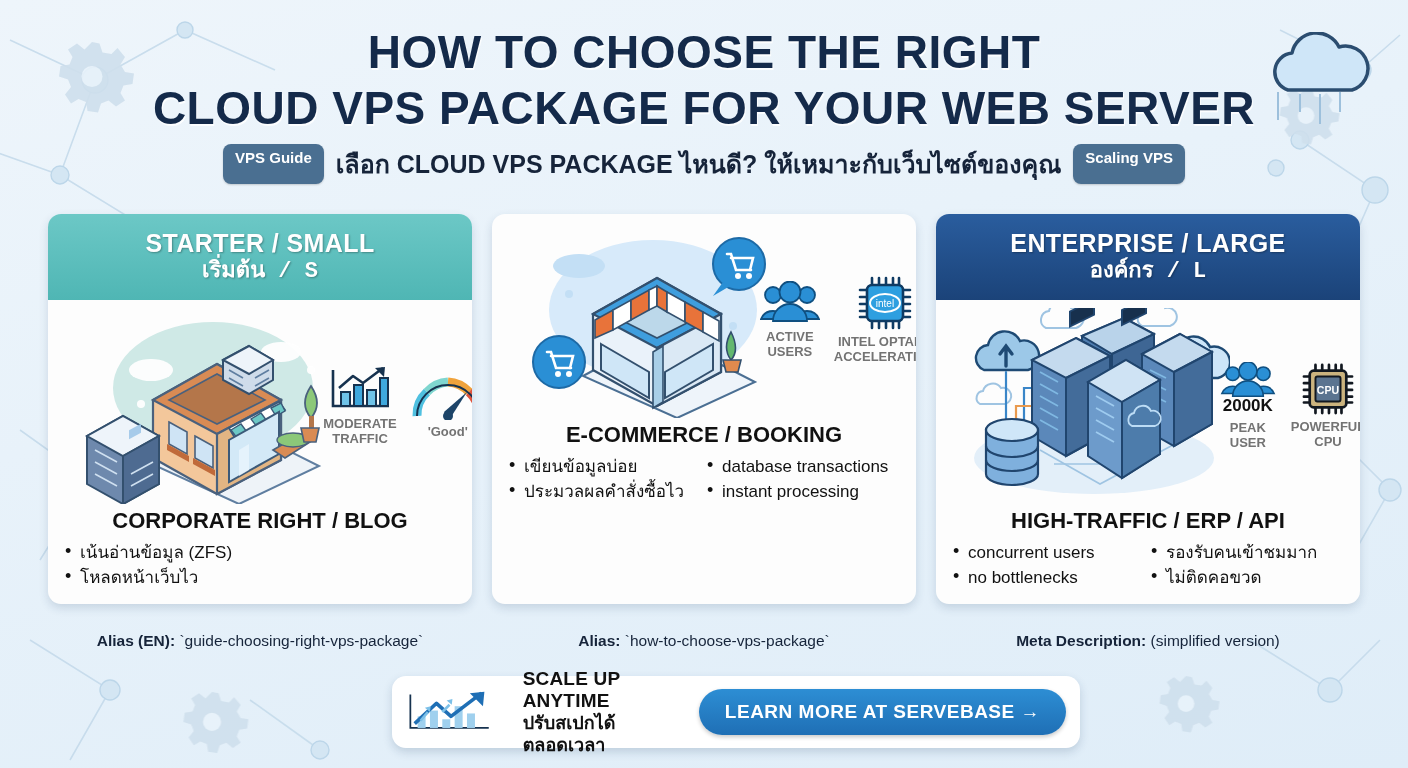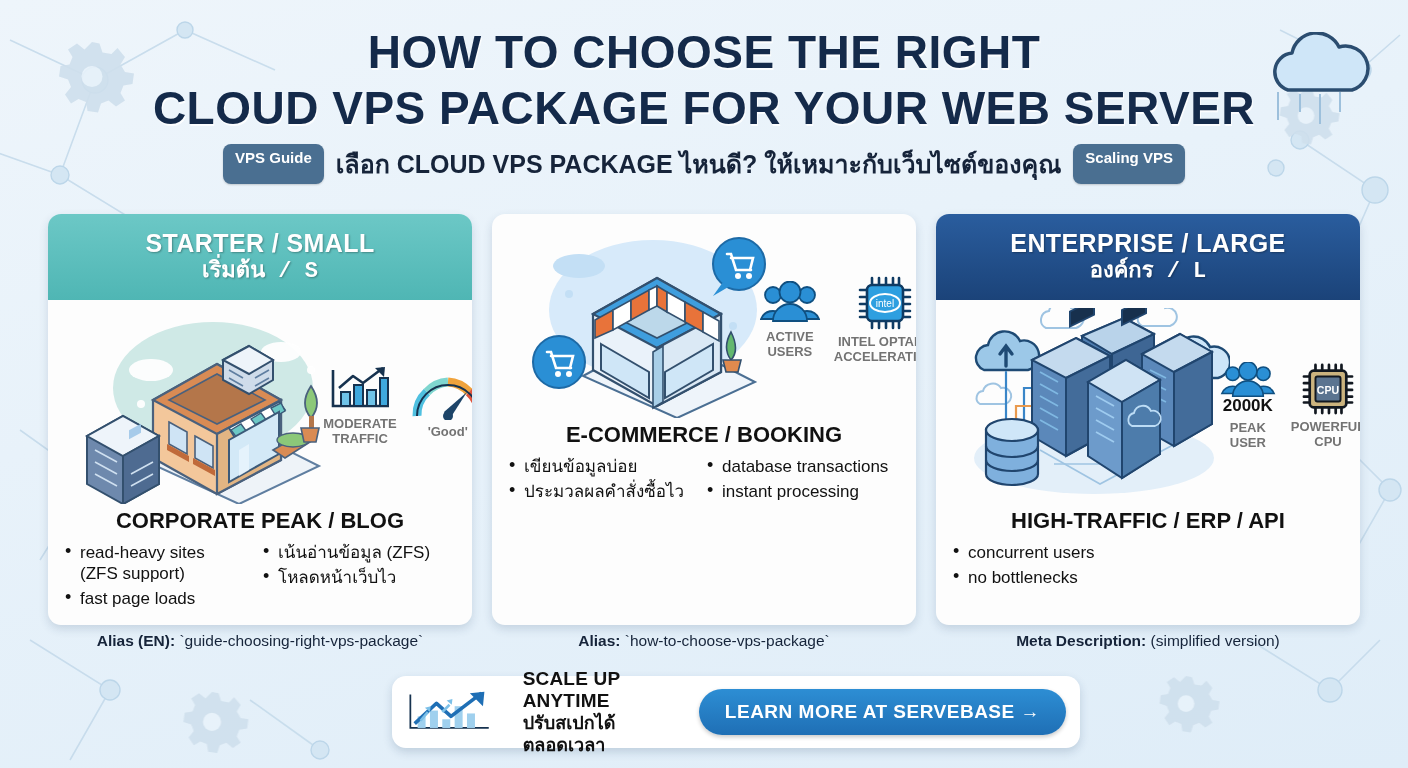--- a/index.html
+++ b/index.html
@@ -277,7 +277,7 @@
             </div>
           </div>
         </div>
-        <div class="card-title">CORPORATE PEAK / BLOG</div>
+        <div class="card-title">CORPORATE RIGHT / BLOG</div>
         <div class="bullets">
           <ul class="bullet-col">
             <li><span>read-heavy sites</span><span class="sub">(ZFS support)</span></li>

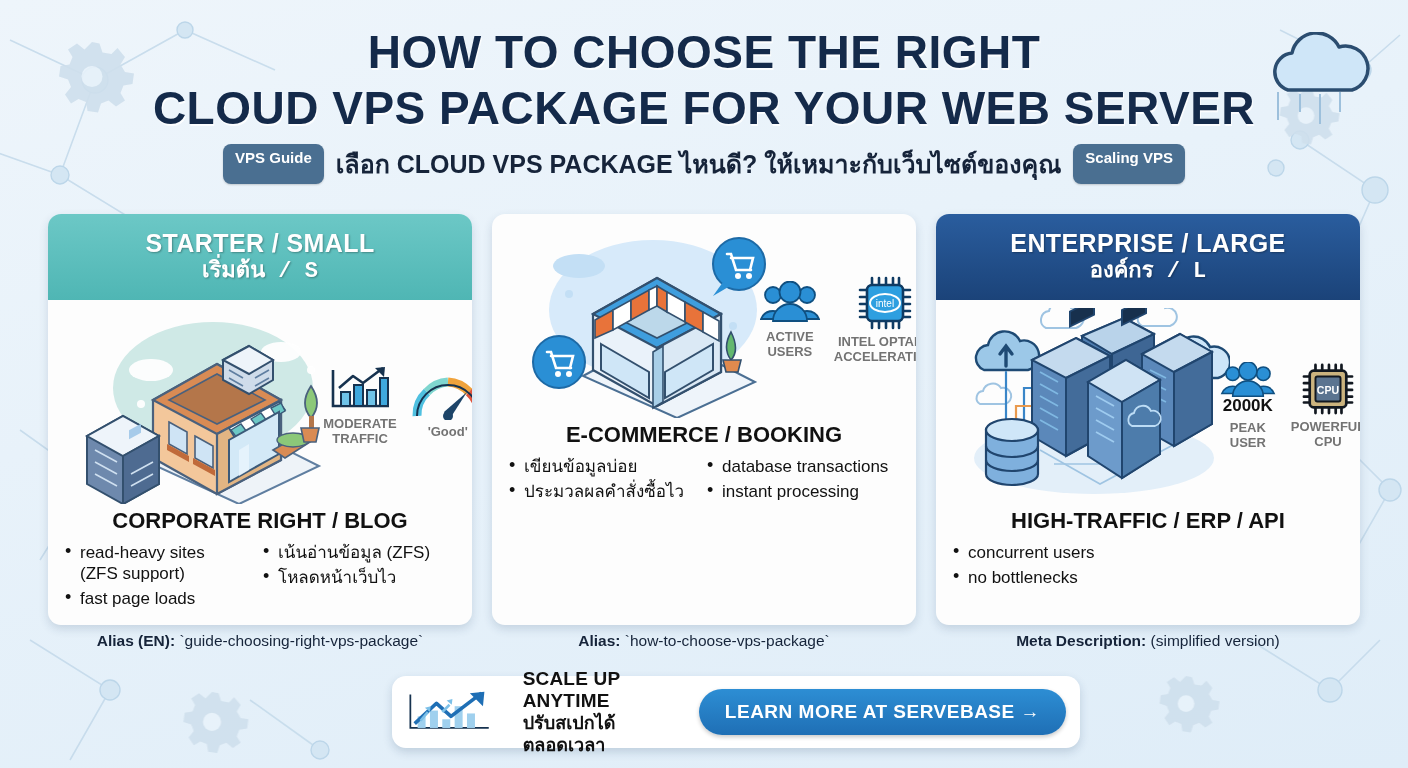--- a/index.html
+++ b/index.html
@@ -280,10 +280,6 @@
         <div class="card-title">CORPORATE RIGHT / BLOG</div>
         <div class="bullets">
           <ul class="bullet-col">
-            <li><span>read-heavy sites</span><span class="sub">(ZFS support)</span></li>
-            <li><span>fast page loads</span></li>
-          </ul>
-          <ul class="bullet-col">
             <li><span>เน้นอ่านข้อมูล (ZFS)</span></li>
             <li><span>โหลดหน้าเว็บไว</span></li>
           </ul>

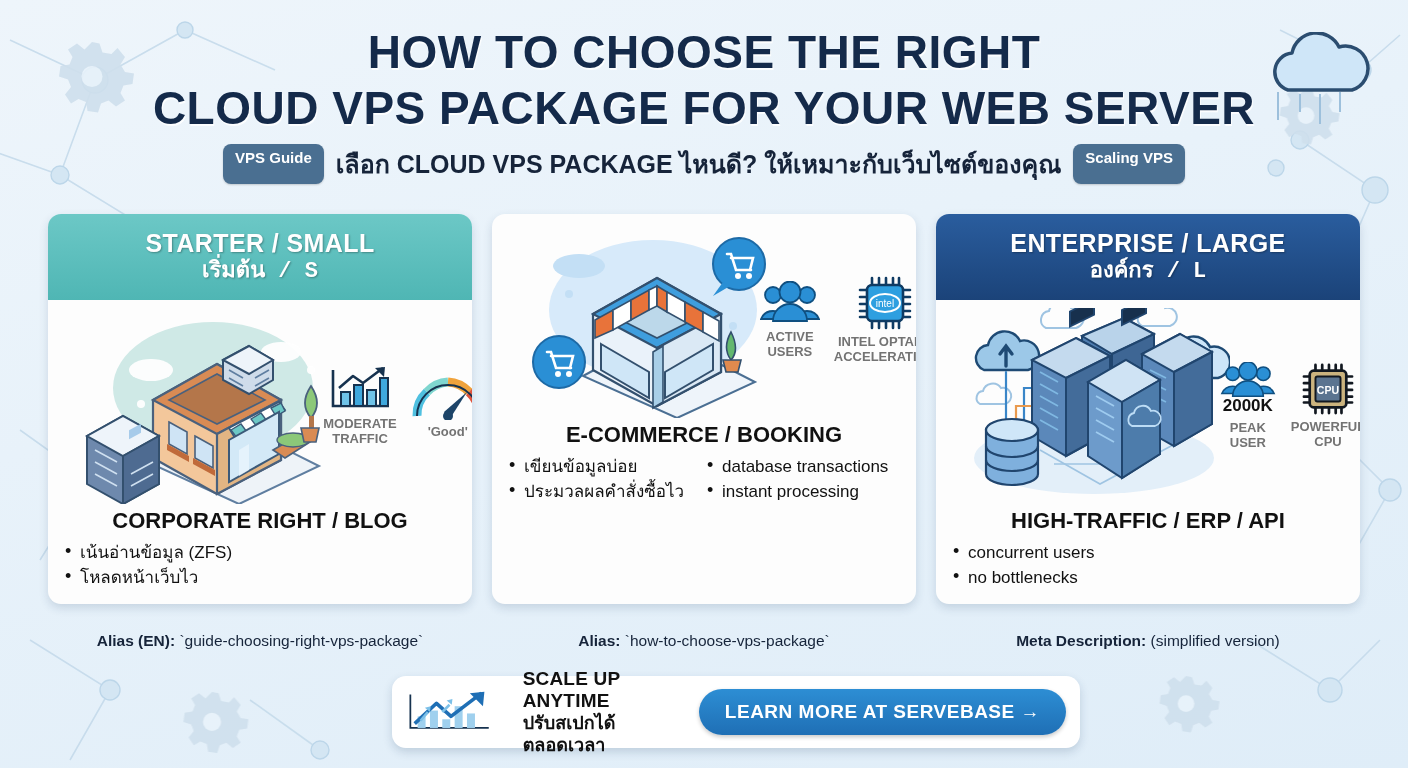--- a/index.html
+++ b/index.html
@@ -513,6 +513,10 @@
             <li><span>concurrent users</span></li>
             <li><span>no bottlenecks</span></li>
           </ul>
+          <ul class="bullet-col">
+            <li><span>รองรับคนเข้าชมมาก</span></li>
+            <li><span>ไม่ติดคอขวด</span></li>
+          </ul>
         </div>
       </div>
     </div>

